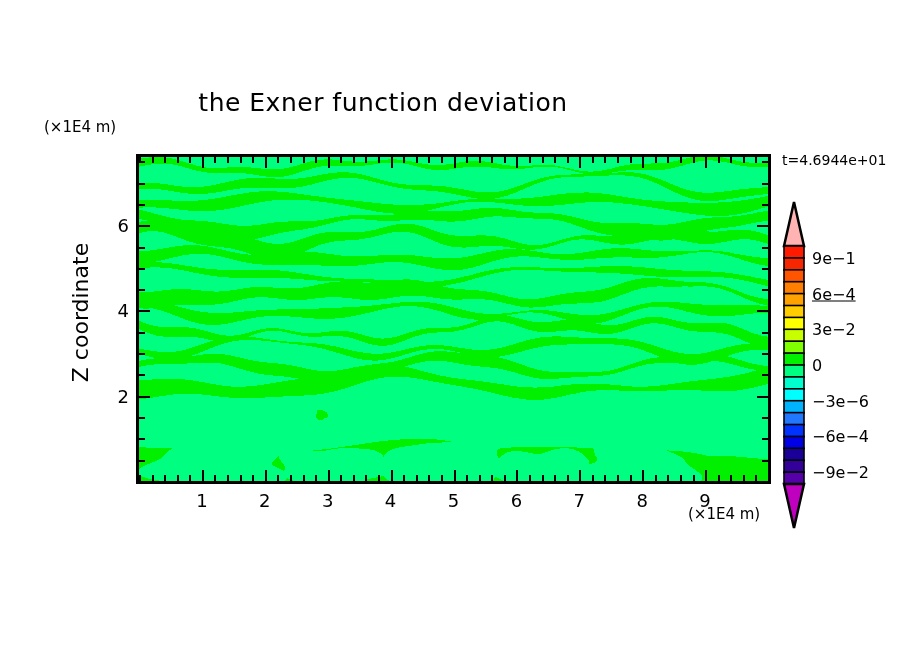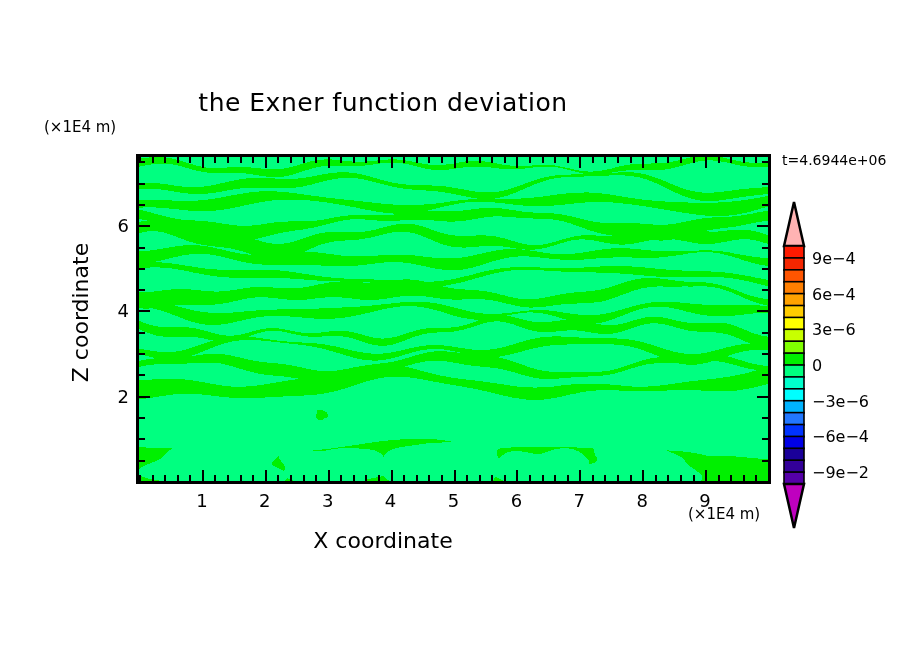--- a/index.html
+++ b/index.html
@@ -134,7 +134,7 @@
   <div class="abs" id="x-axis-title">X coordinate</div>
   <div class="abs" id="y-axis-title">Z coordinate</div>
 
-  <div class="abs" id="timestamp">t=4.6944e+06</div>
+  <div class="abs" id="timestamp">t=4.6944e+01</div>
 
   <div class="abs" id="plot-panel">
     <svg id="contour-svg" width="629" height="324" viewBox="0 0 629 324" preserveAspectRatio="none">

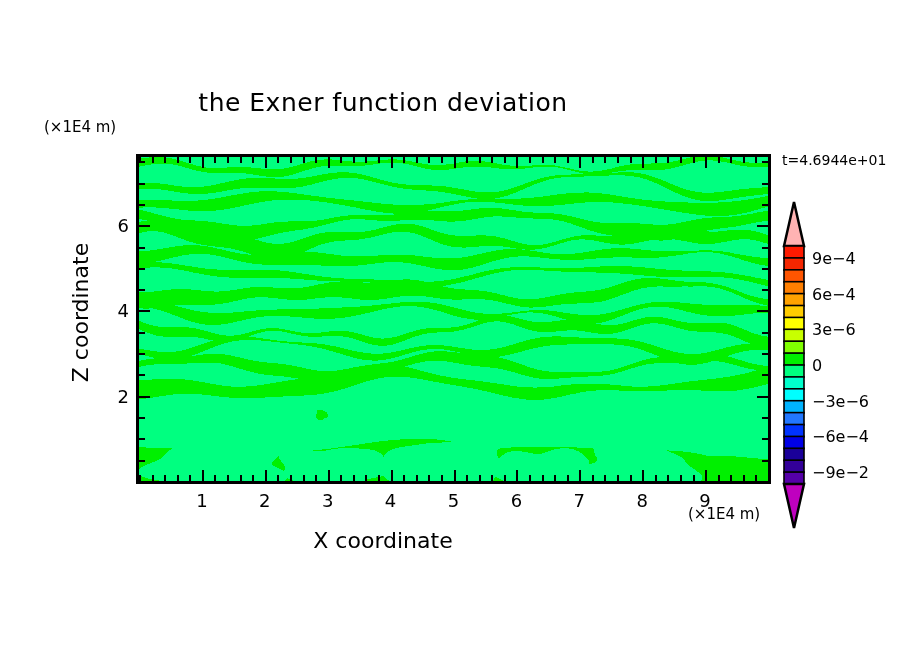--- a/index.html
+++ b/index.html
@@ -348,7 +348,7 @@
     </svg>
   </div>
   <div id="cb-label-layer">
-      <div class="cb-label" style="top: 257.9px;">9e−4</div>
+      <div class="cb-label" style="top: 257.9px;">9e−1</div>
       <div class="cb-label" style="top: 293.6px;">6e−4</div>
       <div class="cb-label" style="top: 329.3px;">3e−6</div>
       <div class="cb-label" style="top: 365px;">0</div>

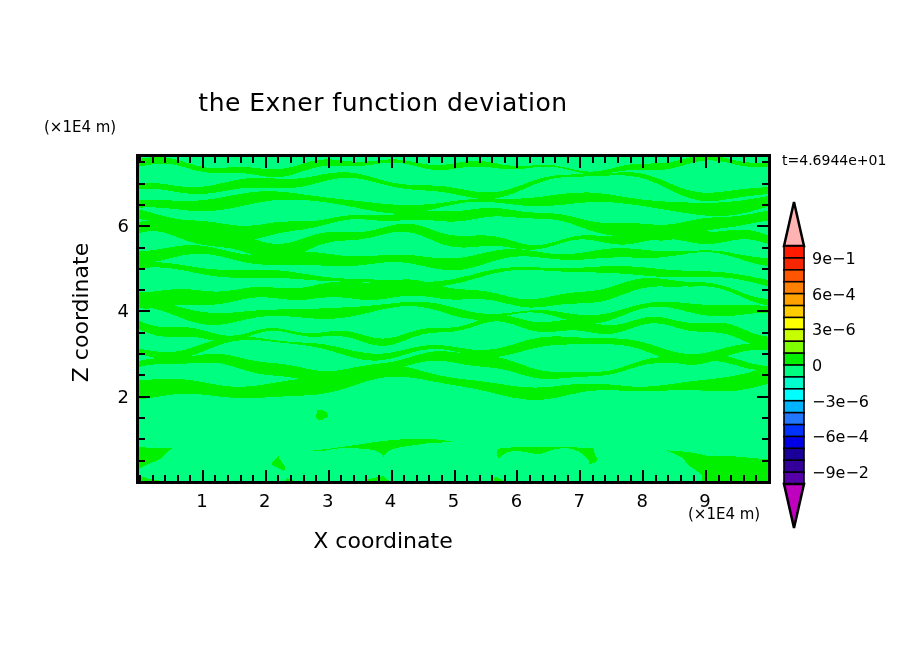--- a/index.html
+++ b/index.html
@@ -349,7 +349,7 @@
   </div>
   <div id="cb-label-layer">
       <div class="cb-label" style="top: 257.9px;">9e−1</div>
-      <div class="cb-label" style="top: 293.6px;">6e−4</div>
+      <div class="cb-label" style="top: 293.6px; text-decoration: underline;">6e−4</div>
       <div class="cb-label" style="top: 329.3px;">3e−6</div>
       <div class="cb-label" style="top: 365px;">0</div>
       <div class="cb-label" style="top: 400.7px;">−3e−6</div>

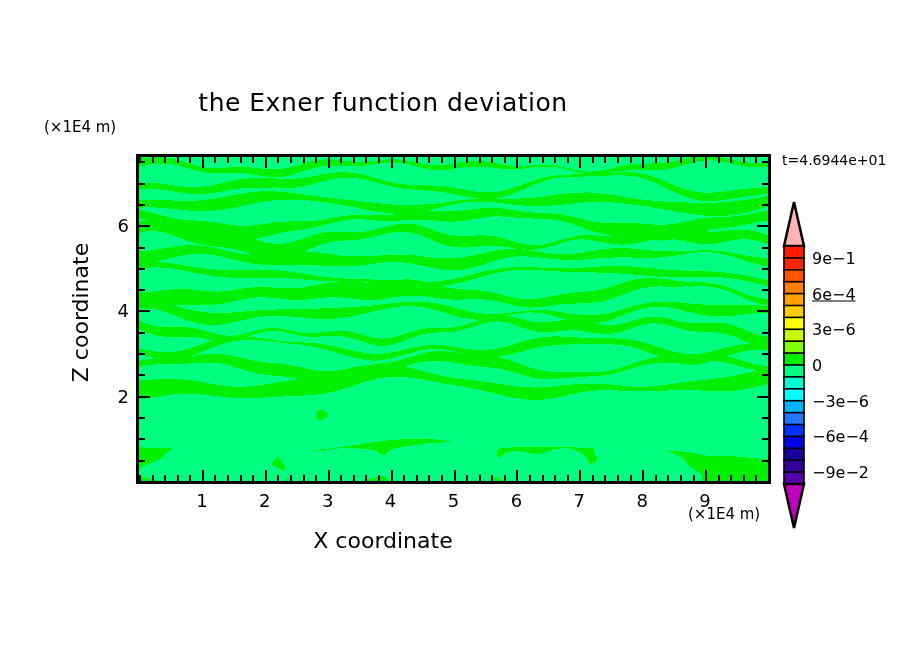--- a/index.html
+++ b/index.html
@@ -350,7 +350,7 @@
   <div id="cb-label-layer">
       <div class="cb-label" style="top: 257.9px;">9e−1</div>
       <div class="cb-label" style="top: 293.6px; text-decoration: underline;">6e−4</div>
-      <div class="cb-label" style="top: 329.3px;">3e−6</div>
+      <div class="cb-label" style="top: 329.3px;">3e−2</div>
       <div class="cb-label" style="top: 365px;">0</div>
       <div class="cb-label" style="top: 400.7px;">−3e−6</div>
       <div class="cb-label" style="top: 436.4px;">−6e−4</div>

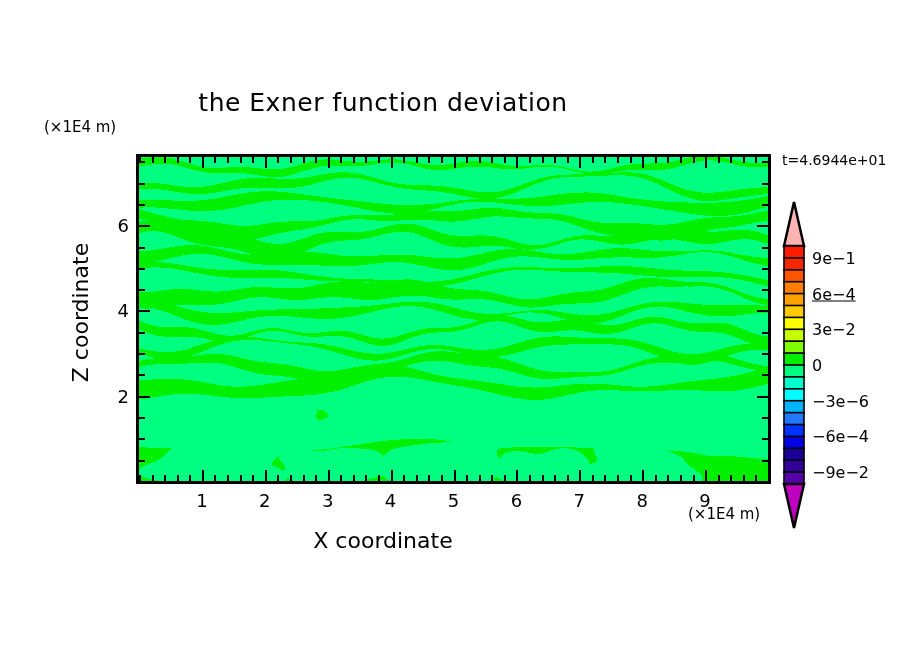--- a/index.html
+++ b/index.html
@@ -131,7 +131,6 @@
   <div class="abs" id="y-unit-label">(×1E4 m)</div>
   <div class="abs" id="x-unit-label">(×1E4 m)</div>
 
-  <div class="abs" id="x-axis-title">X coordinate</div>
   <div class="abs" id="y-axis-title">Z coordinate</div>
 
   <div class="abs" id="timestamp">t=4.6944e+01</div>

